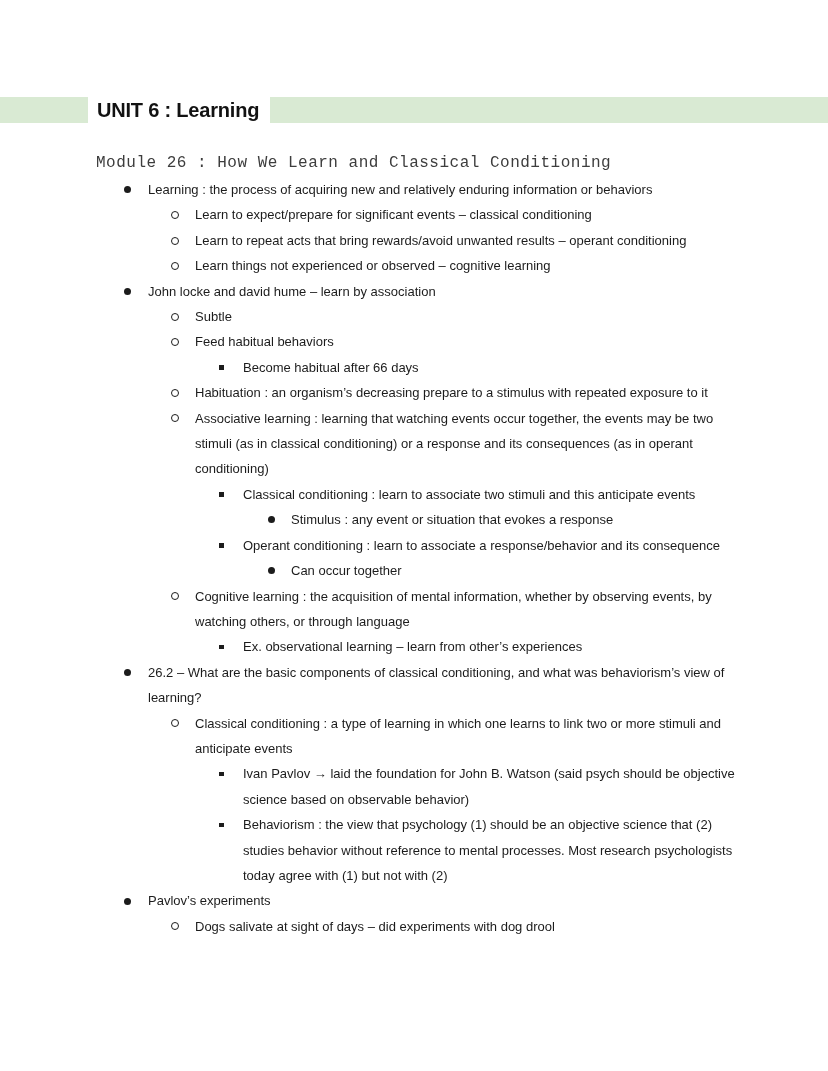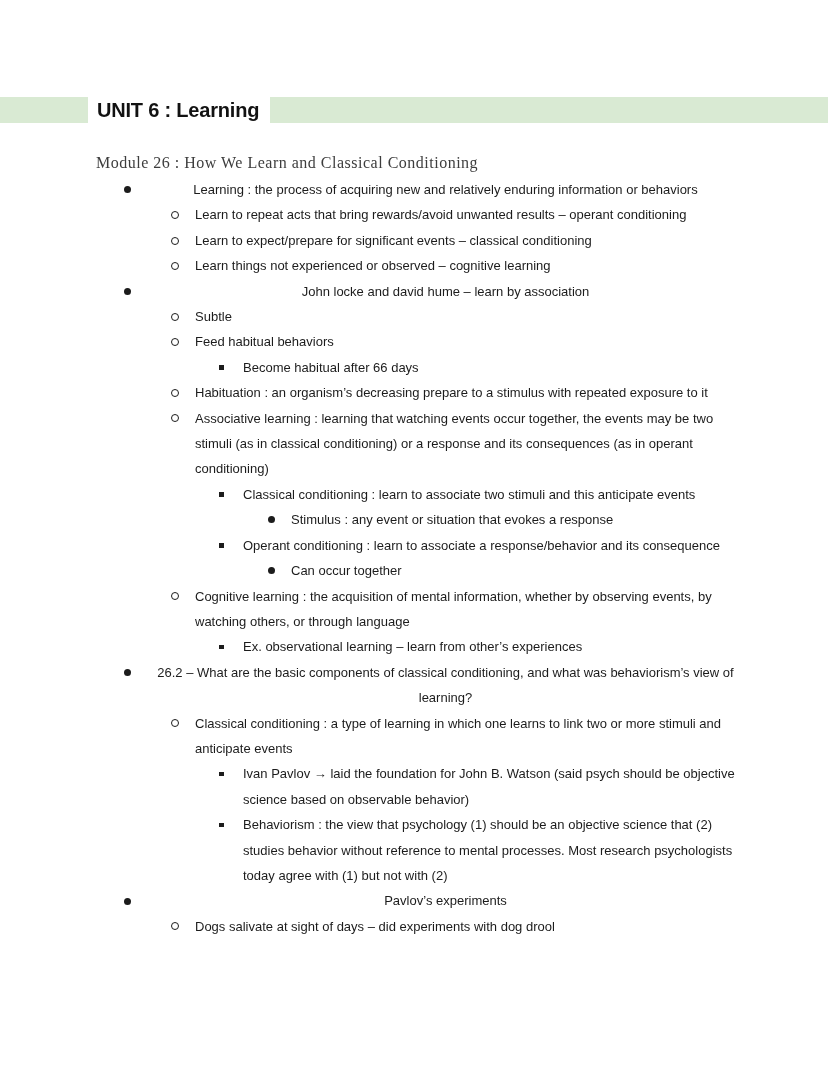--- a/index.html
+++ b/index.html
@@ -42,7 +42,7 @@
     top: 154px;
     left: 96px;
     margin: 0;
-    font-family: Liberation Serif, serif;
+    font-family: Liberation Mono, monospace;
     font-weight: normal;
     font-size: 16px;
     color: #3d3d3d;

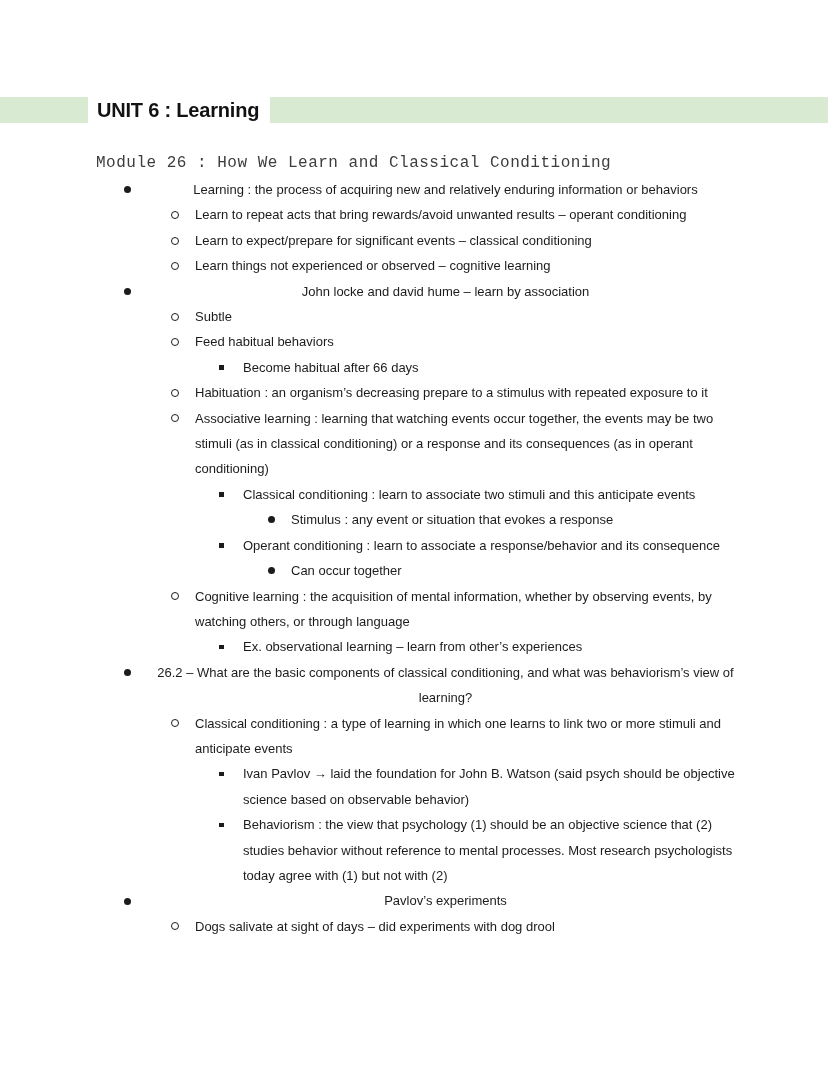--- a/index.html
+++ b/index.html
@@ -64,7 +64,7 @@
     line-height: 25.4px;
     color: #1c1c1c;
   }
-  .lvl-1 { padding-left: 60px; text-align: center; }
+  .lvl-1 { padding-left: 60px; }
   .lvl-2 { padding-left: 107px; }
   .lvl-3 { padding-left: 155px; }
   .lvl-4 { padding-left: 203px; }

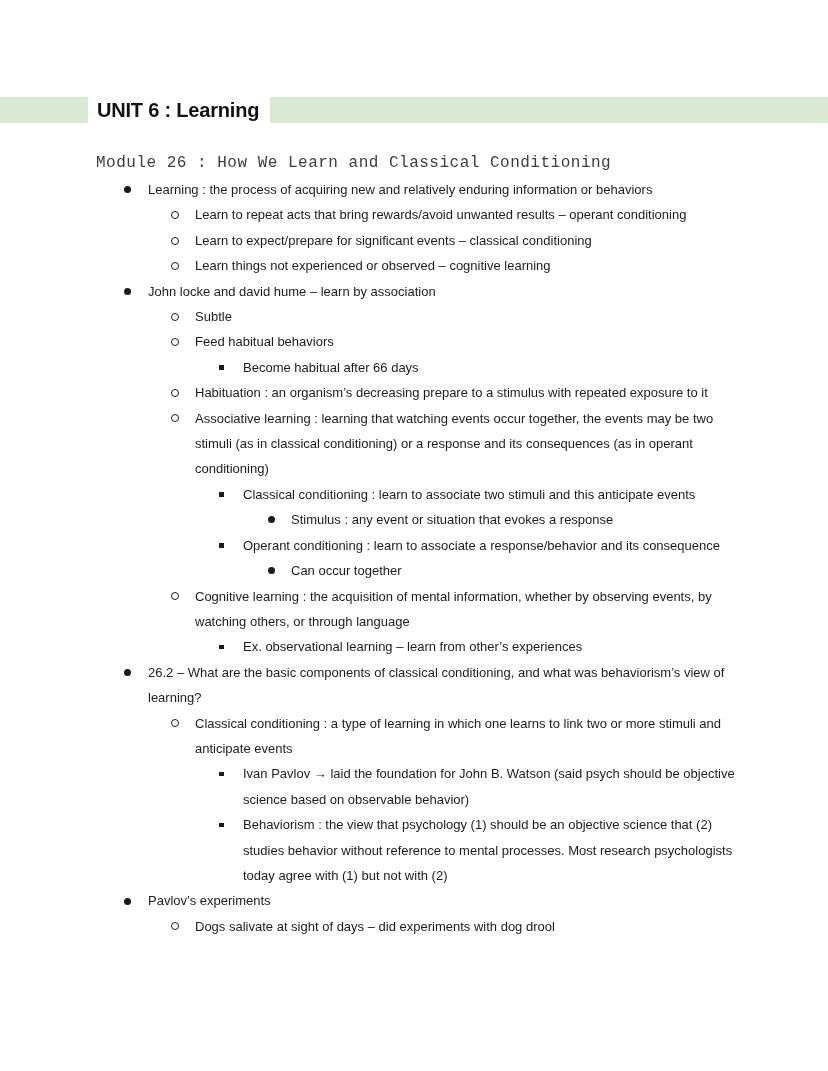--- a/index.html
+++ b/index.html
@@ -103,8 +103,8 @@
 
   <ul class="notes" id="notes-list">
       <li class="note lvl-1"><span class="bullet"></span><span class="note-text">Learning : the process of acquiring new and relatively enduring information or behaviors</span></li>
+      <li class="note lvl-2"><span class="bullet"></span><span class="note-text">Learn to expect/prepare for significant events – classical conditioning</span></li>
       <li class="note lvl-2"><span class="bullet"></span><span class="note-text">Learn to repeat acts that bring rewards/avoid unwanted results – operant conditioning</span></li>
-      <li class="note lvl-2"><span class="bullet"></span><span class="note-text">Learn to expect/prepare for significant events – classical conditioning</span></li>
       <li class="note lvl-2"><span class="bullet"></span><span class="note-text">Learn things not experienced or observed – cognitive learning</span></li>
       <li class="note lvl-1"><span class="bullet"></span><span class="note-text">John locke and david hume – learn by association</span></li>
       <li class="note lvl-2"><span class="bullet"></span><span class="note-text">Subtle</span></li>

